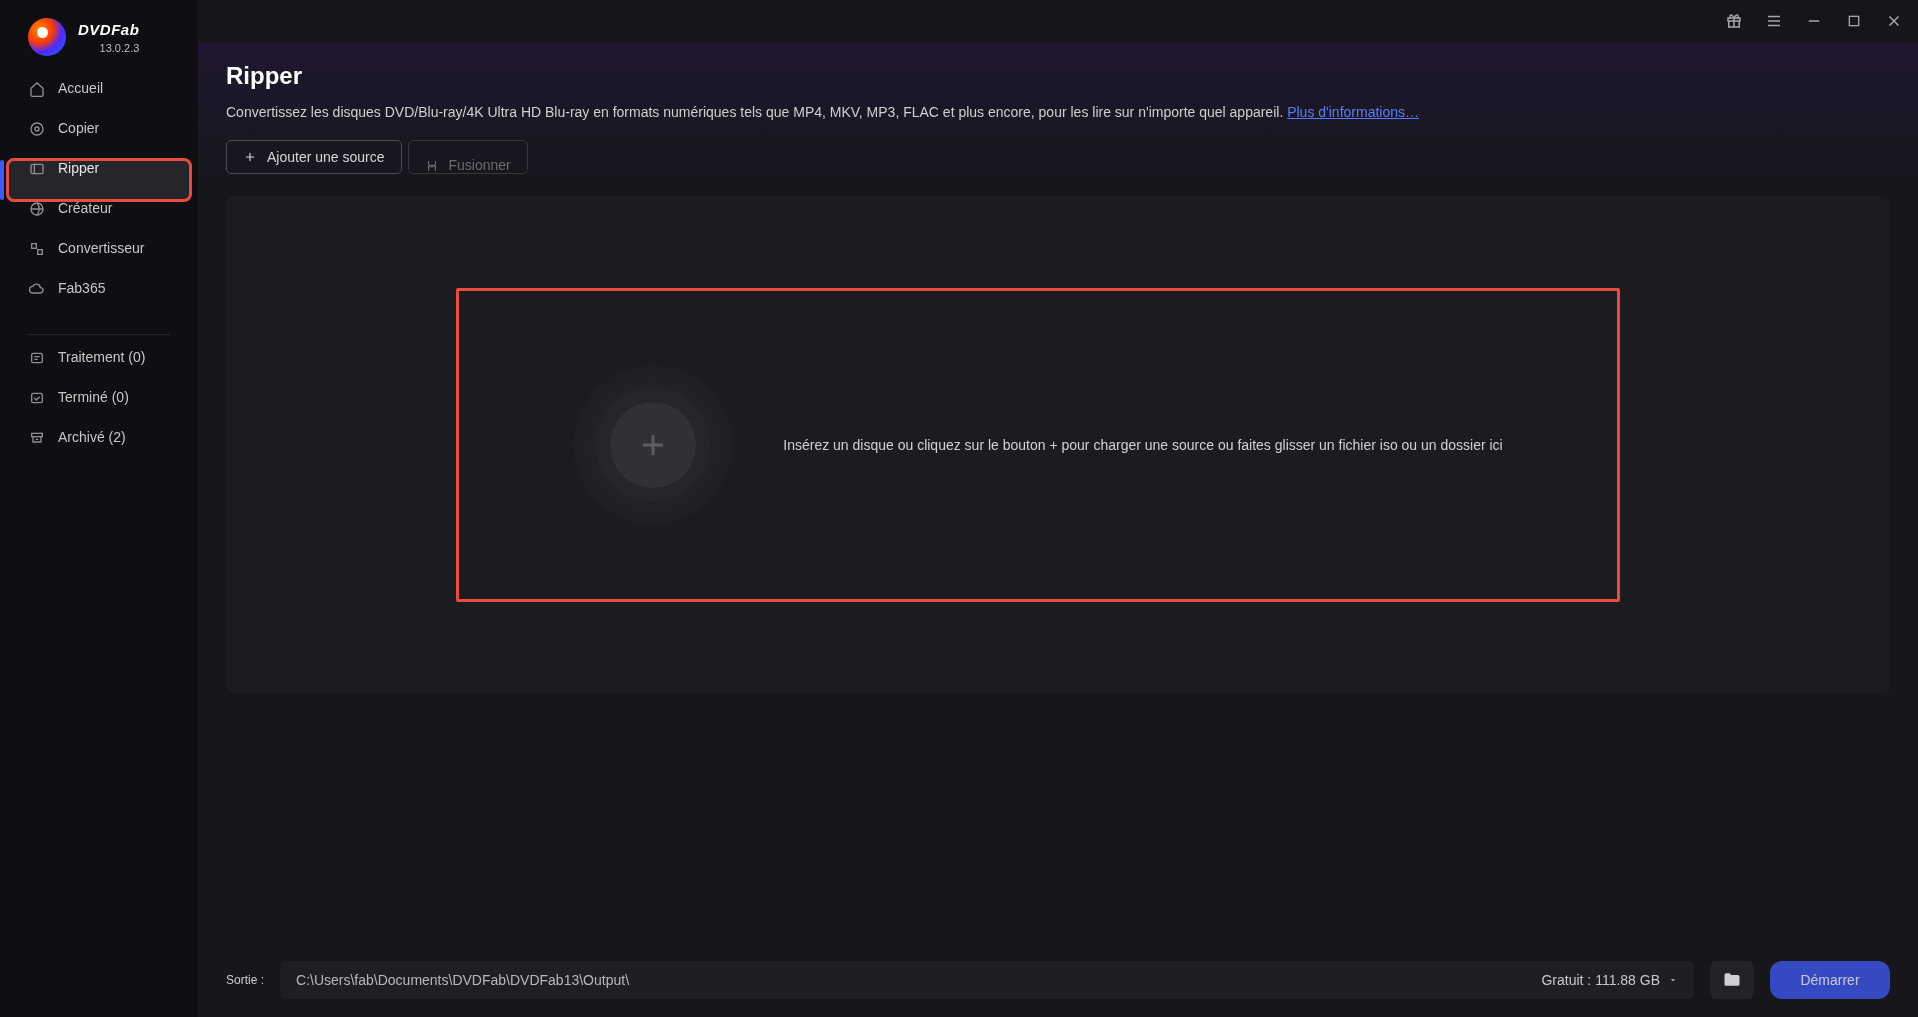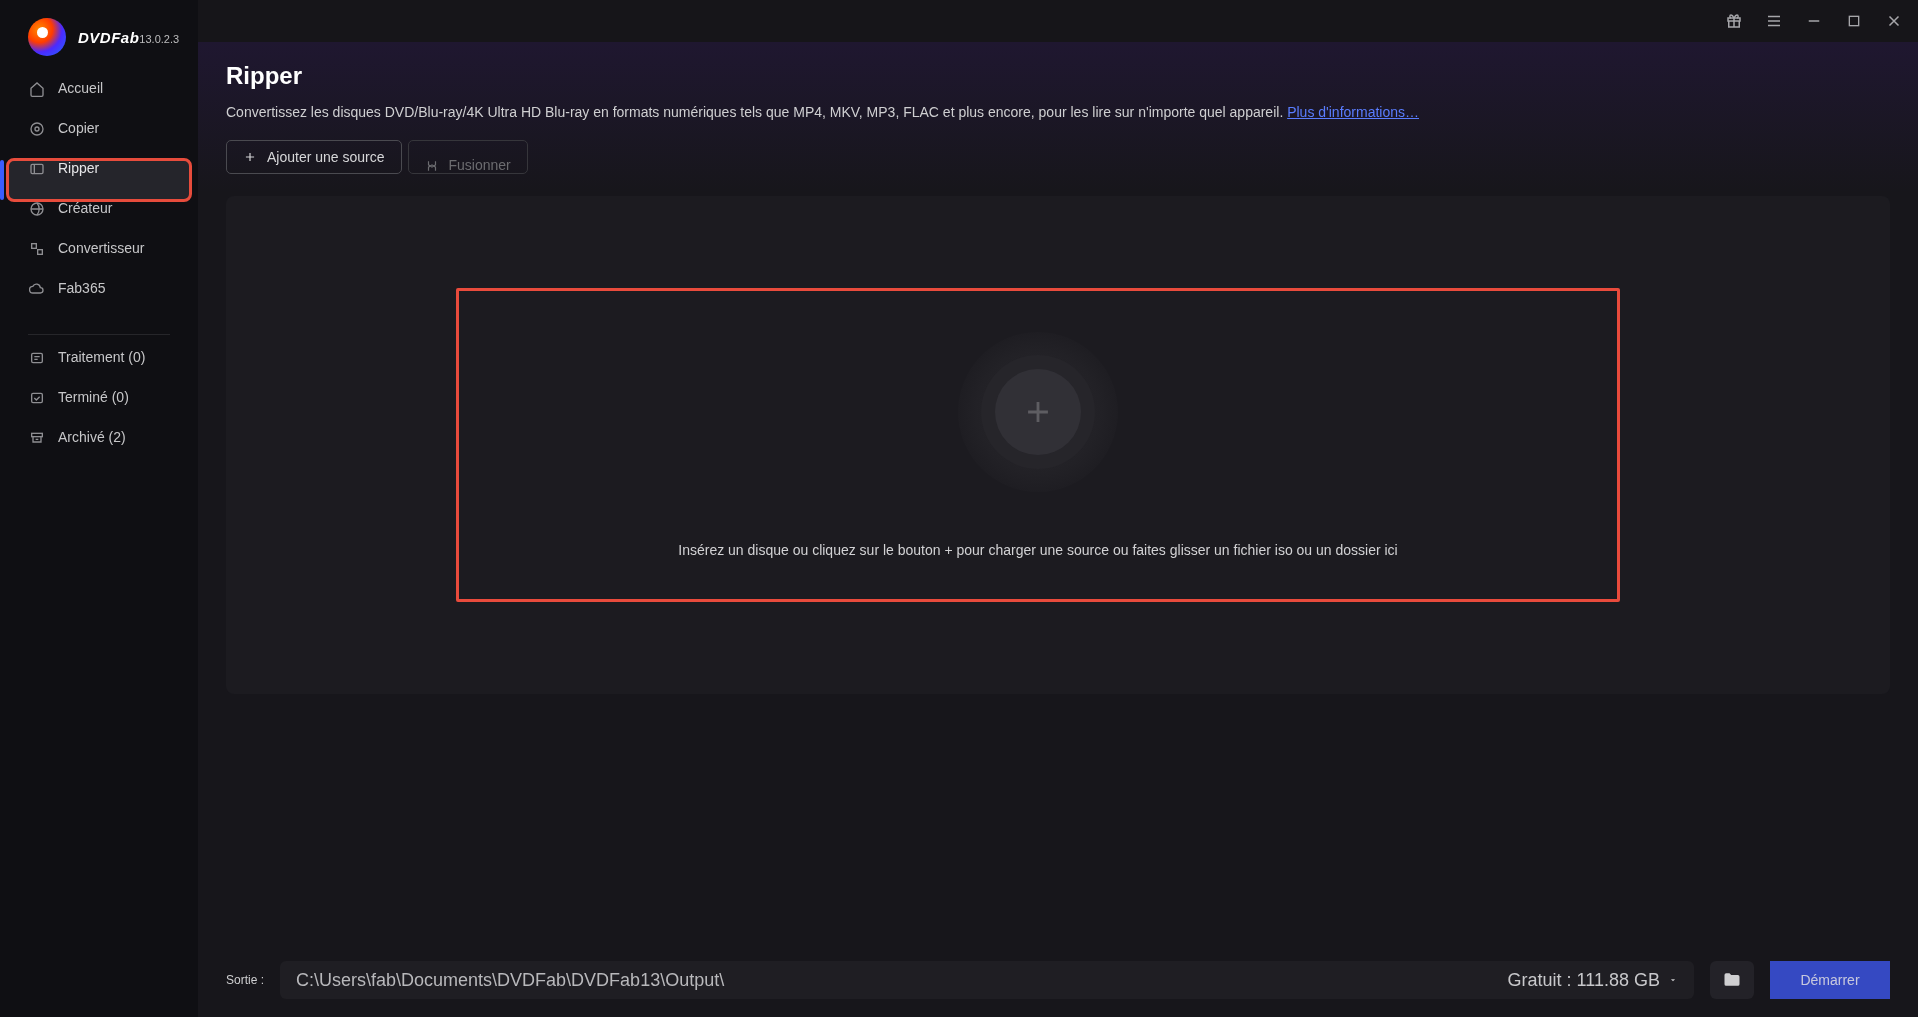--- a/index.html
+++ b/index.html
@@ -33,7 +33,7 @@
     content: ""; position: absolute; left: 9px; top: 9px;
     width: 11px; height: 11px; background: #fff; border-radius: 50%;
   }
-  .brand-text { display: flex; flex-direction: row; text-align: right; }
+  .brand-text { display: flex; flex-direction: column; text-align: right; }
   .brand-name { font-weight: 800; font-style: italic; color: #fff; font-size: 15px; letter-spacing: .5px; }
   .brand-version { color: #bdbdbe; font-size: 11px; margin-top: 4px; }
   .nav { padding: 0 8px; }

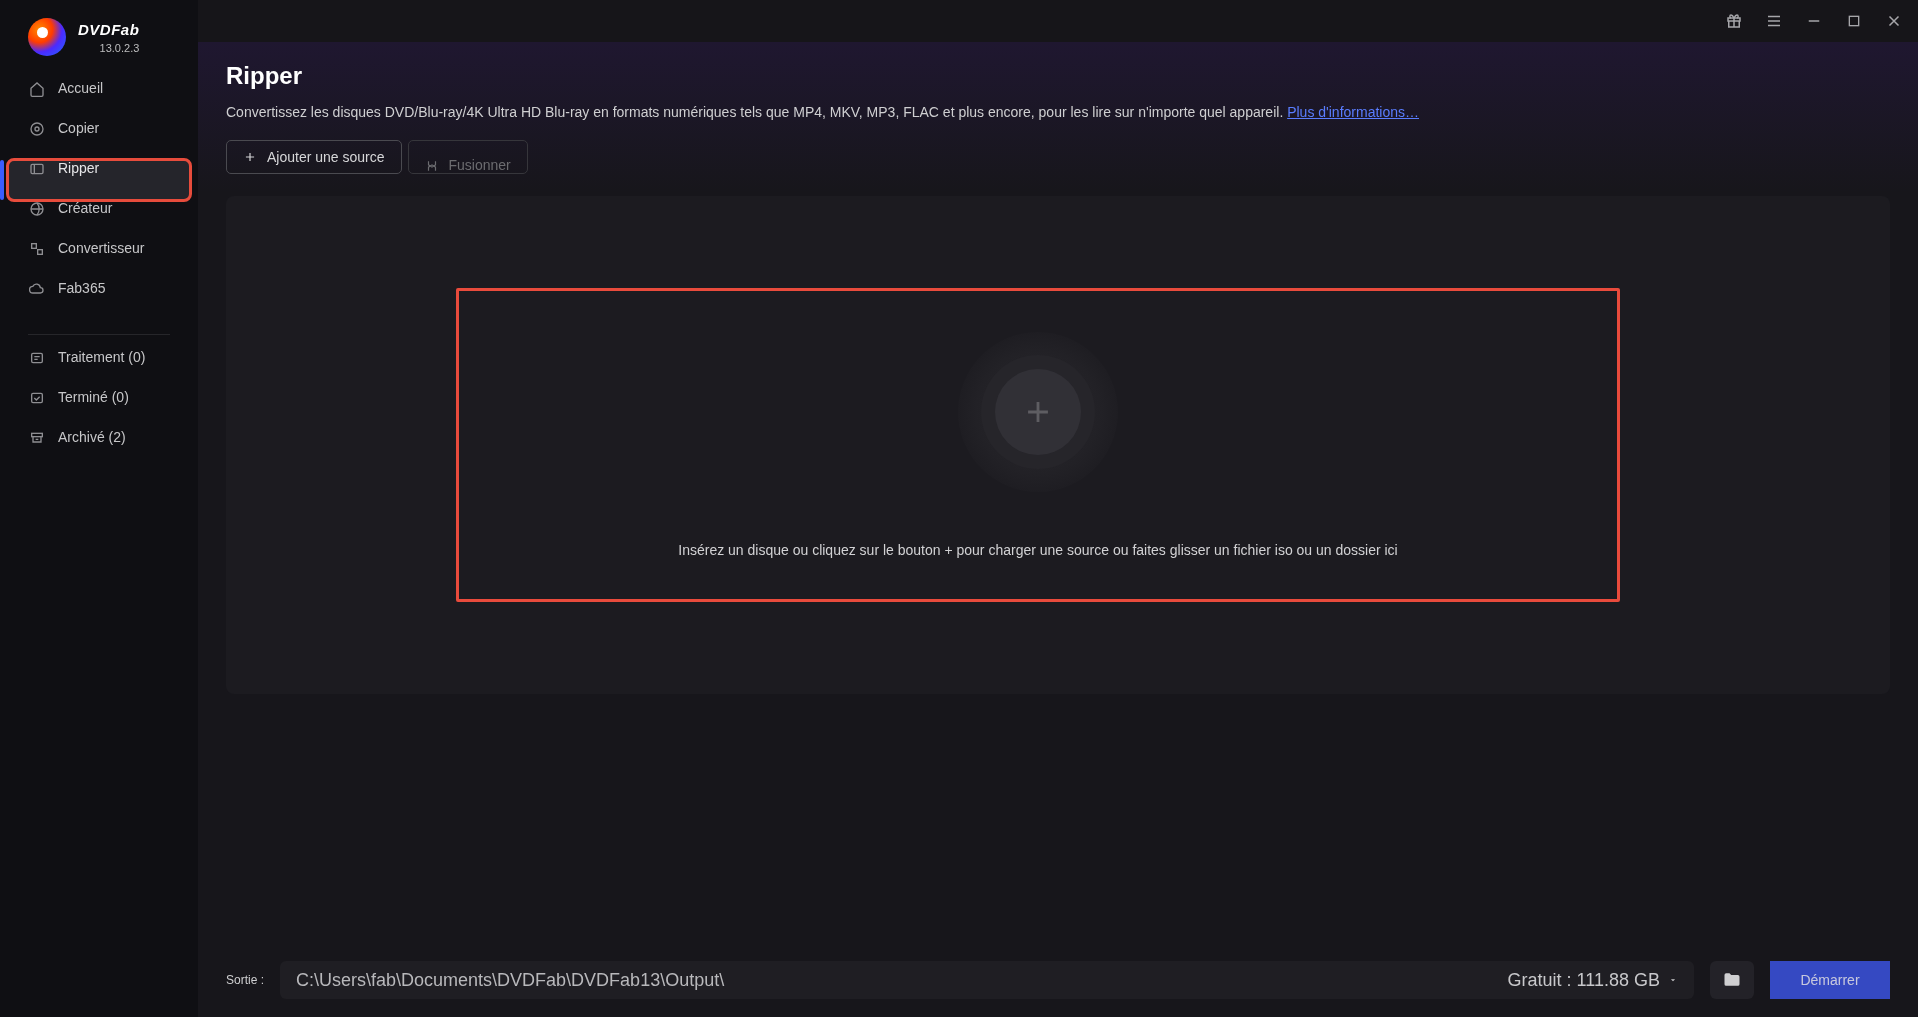--- a/index.html
+++ b/index.html
@@ -101,7 +101,7 @@
   .drop-highlight {
     position: absolute; left: 230px; right: 270px; top: 92px; height: 314px;
     border: 3px solid #e94b3c; border-radius: 2px;
-    display: flex; flex-direction: column; align-items: center; justify-content: center;
+    display: flex; align-items: center; justify-content: center;
     gap: 50px;
   }
   .drop-circle {

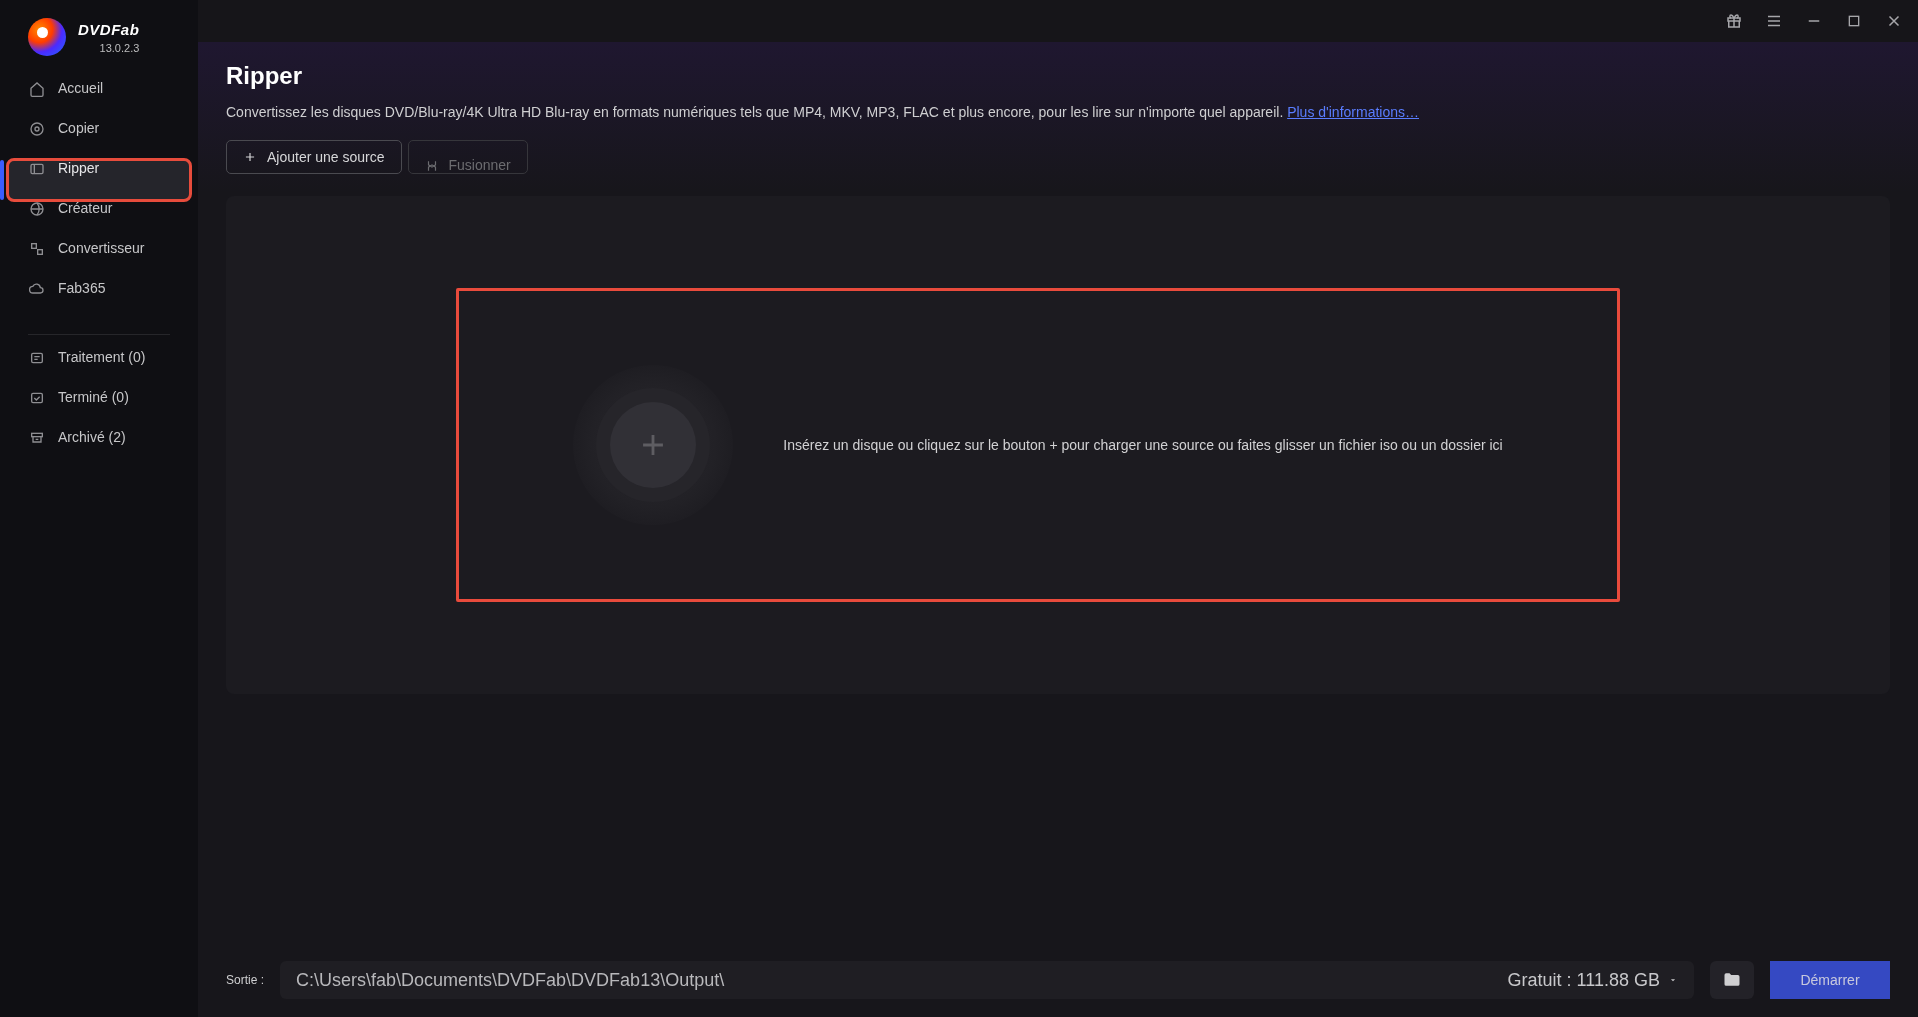--- a/index.html
+++ b/index.html
@@ -125,7 +125,7 @@
   .path-box {
     flex: 1; height: 38px; background: #1f1e23; border-radius: 6px;
     display: flex; align-items: center; padding: 0 16px;
-    color: #b8b8bb; font-size: 18px; justify-content: space-between; text-align: right;
+    color: #b8b8bb; font-size: 14px; justify-content: space-between; text-align: right;
   }
   .path-right { display: flex; align-items: center; gap: 8px; color: #c8c8cb; }
   .folder-btn {

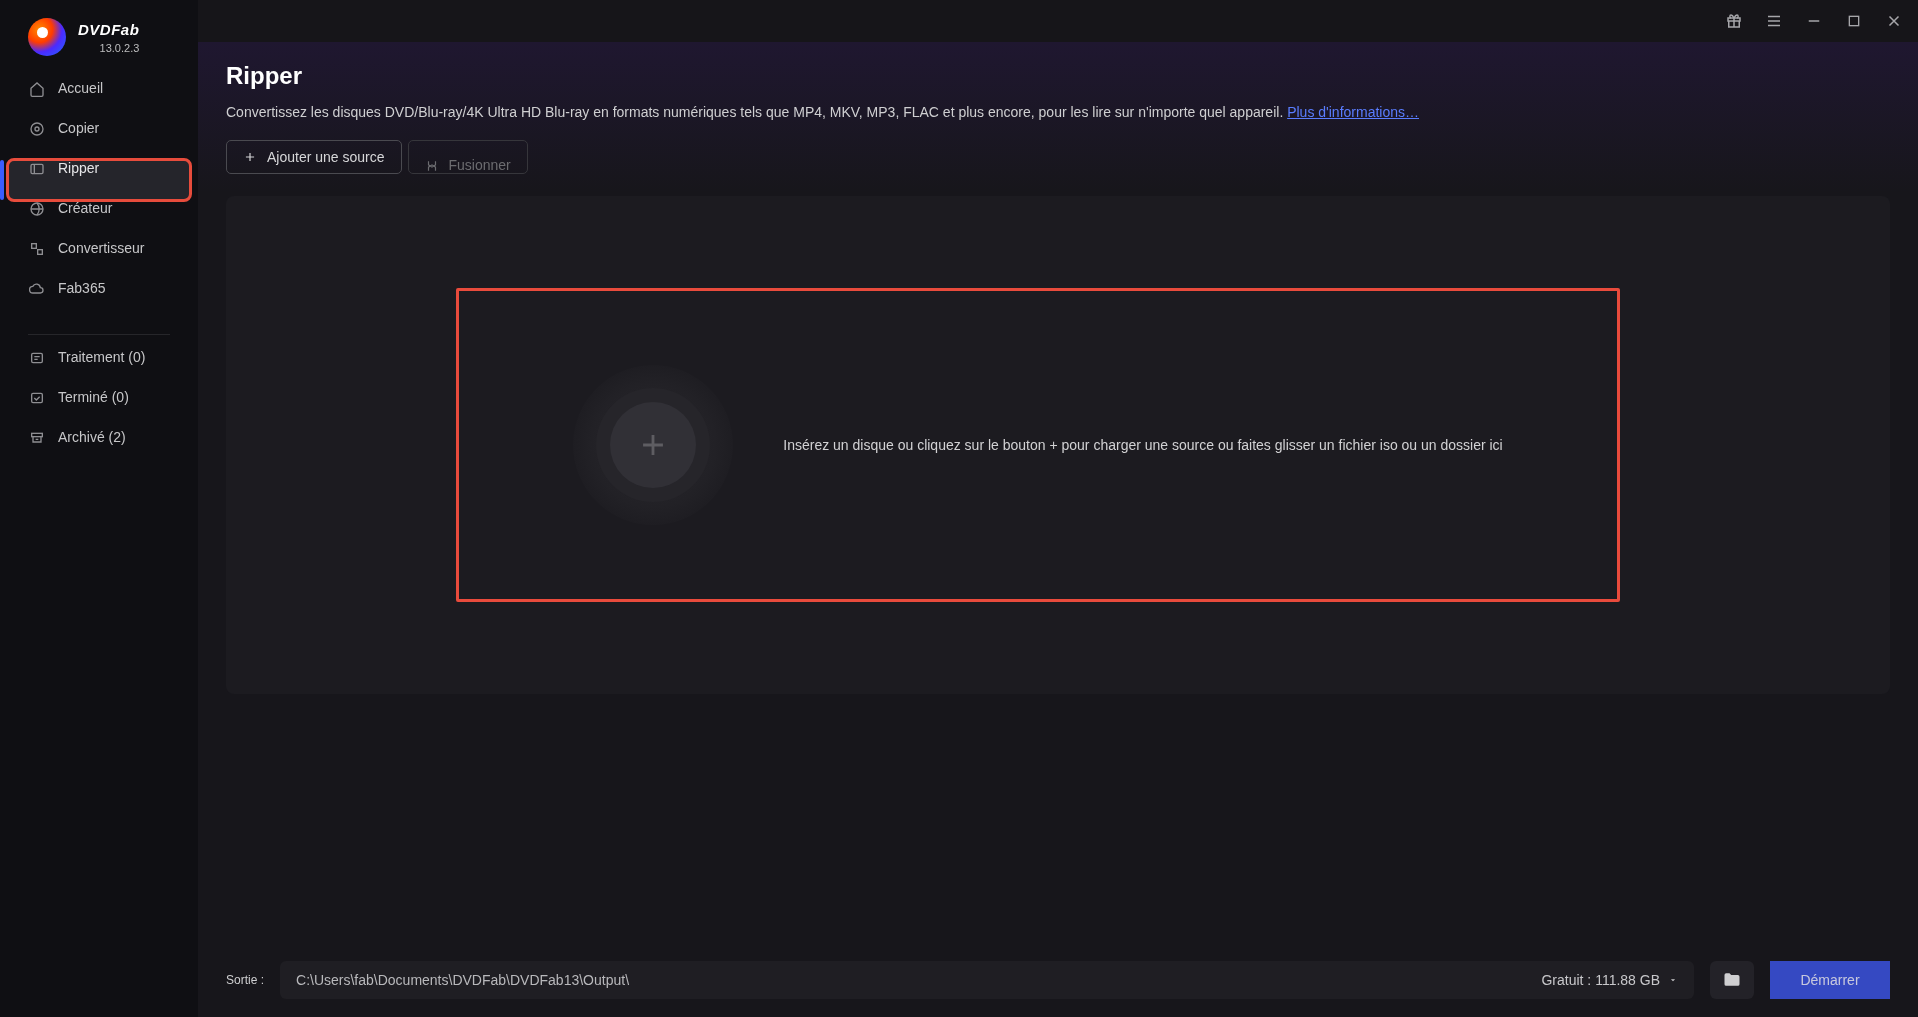--- a/index.html
+++ b/index.html
@@ -135,7 +135,7 @@
   }
   .start-btn {
     width: 120px; height: 38px; background: #3b52e0; color: #e6e8ff;
-    border-radius: 0; display: inline-flex; align-items: center; justify-content: center;
+    border-radius: 12px; display: inline-flex; align-items: center; justify-content: center;
     font-size: 14px; cursor: pointer; opacity: .85;
   }
   svg { display: block; }

